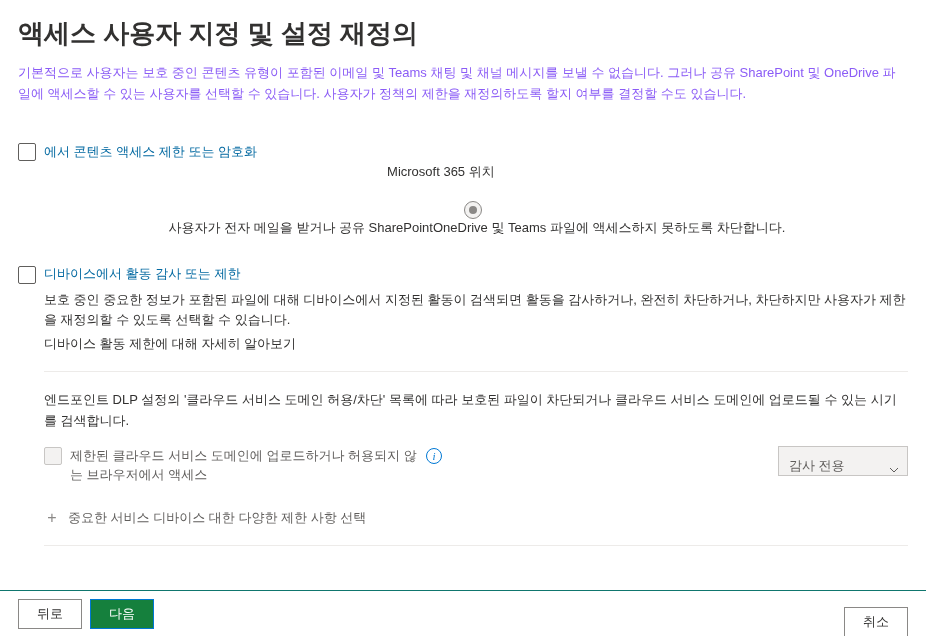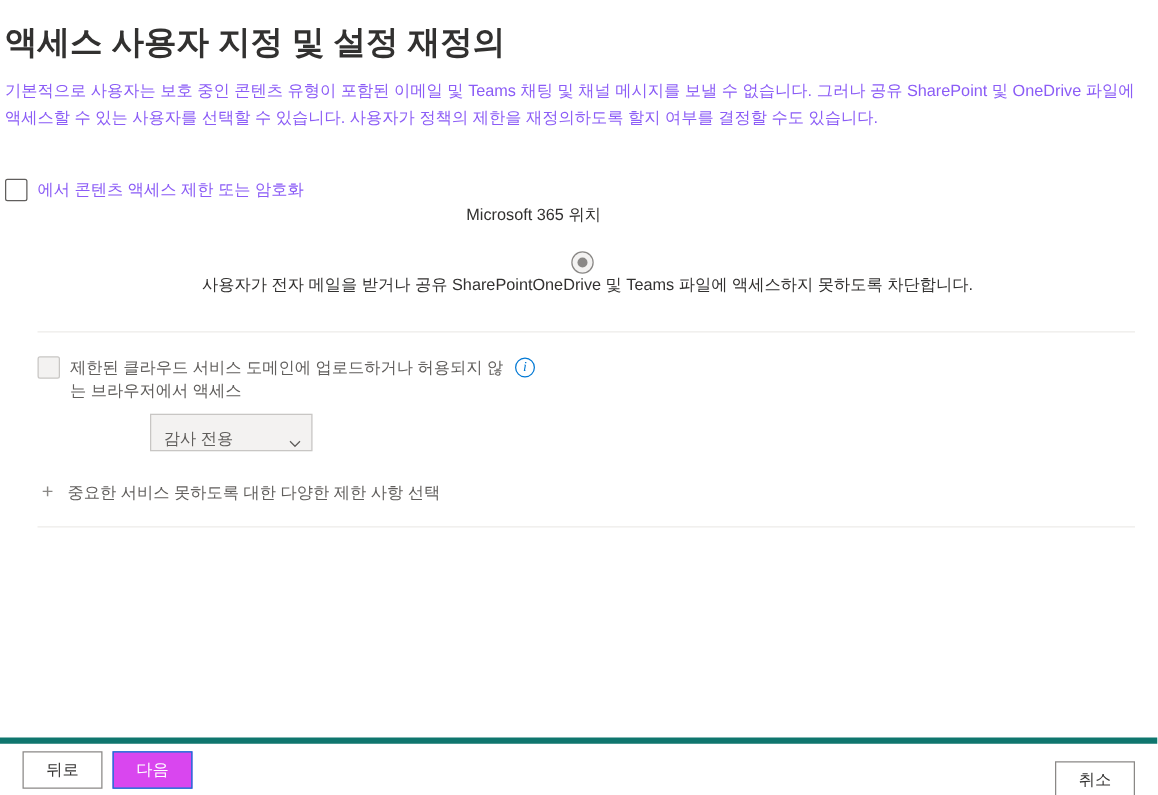--- a/index.html
+++ b/index.html
@@ -18,7 +18,7 @@
       overflow: hidden;
     }
     .content {
-      padding: 16px 18px 0 4px;
+      padding: 16px 18px 0 18px;
       height: 590px;
       overflow-y: auto;
     }

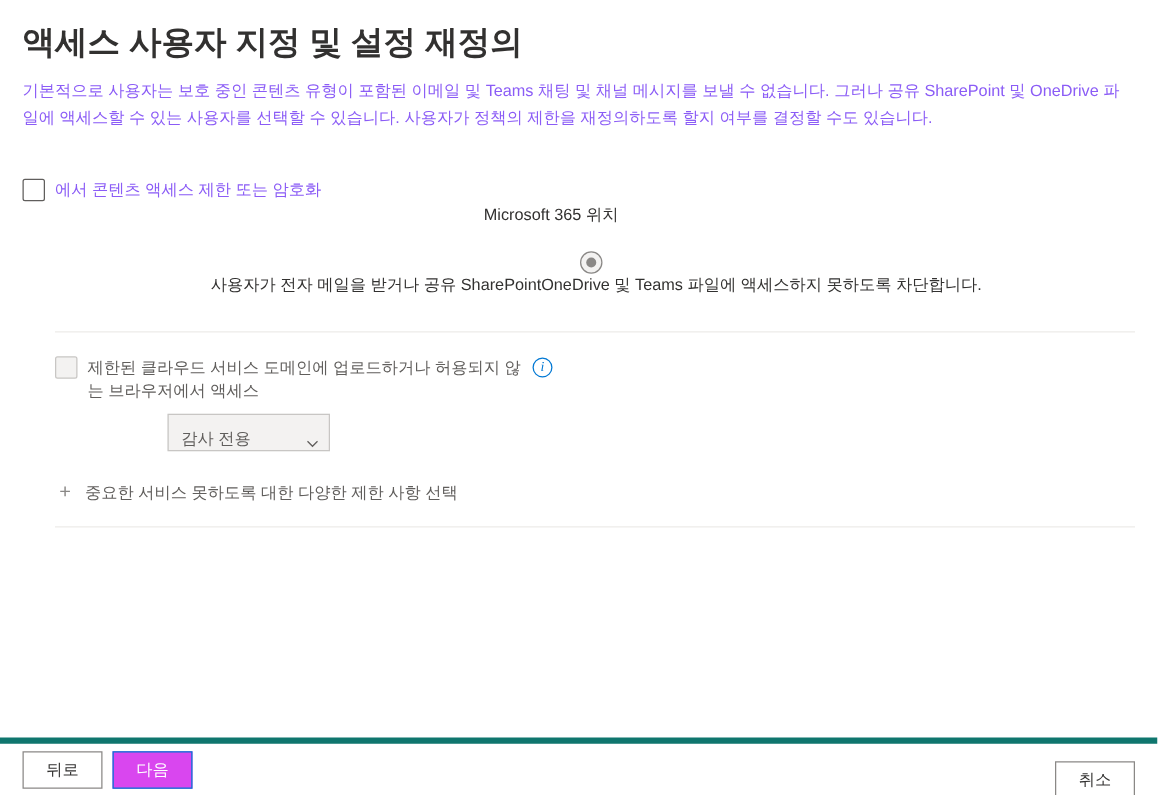--- a/index.html
+++ b/index.html
@@ -56,7 +56,7 @@
     }
     .checkbox-label {
       font-size: 13px;
-      color: #8b5cf6;
+      color: #0369a1;
     }
     .location-text {
       margin-left: 130px;

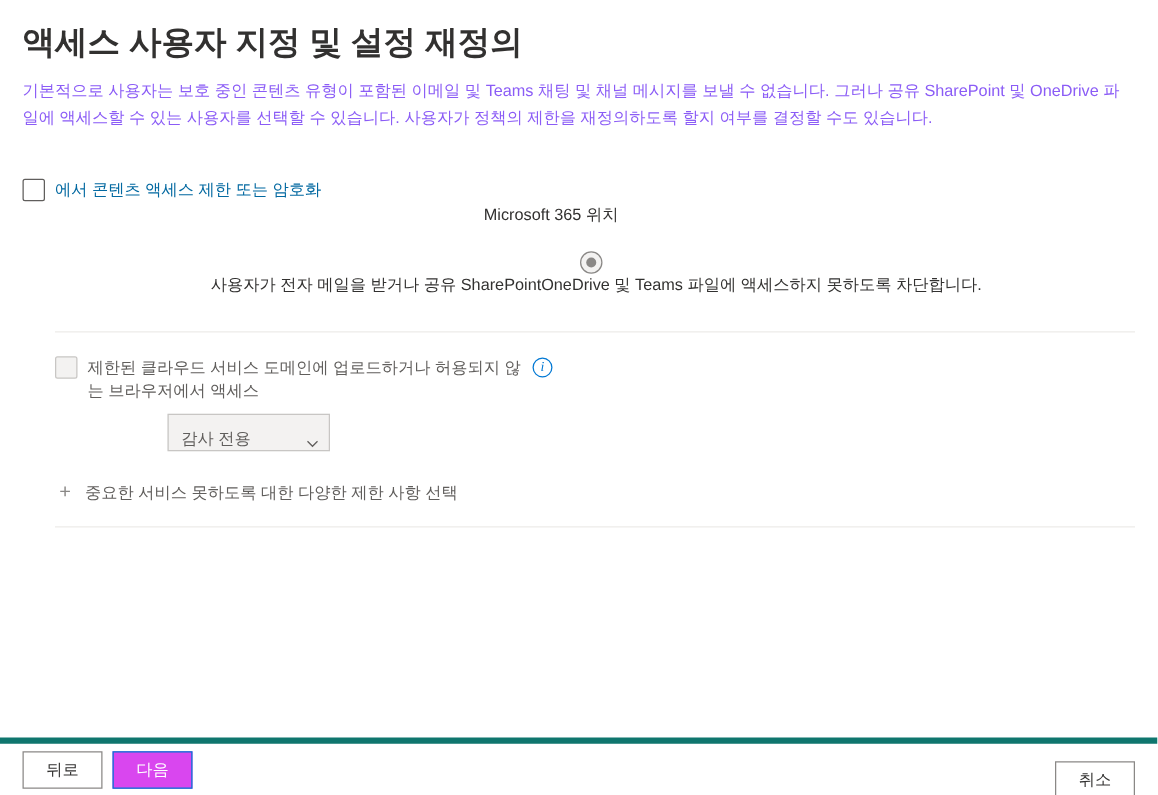--- a/index.html
+++ b/index.html
@@ -257,6 +257,14 @@
     </div>
   </div>
 
+  <div class="section">
+    <div class="checkbox-row">
+      <div class="checkbox"></div>
+      <span class="checkbox-label">디바이스에서 활동 감사 또는 제한</span>
+    </div>
+    <p class="section-description">보호 중인 중요한 정보가 포함된 파일에 대해 디바이스에서 지정된 활동이 검색되면 활동을 감사하거나, 완전히 차단하거나, 차단하지만 사용자가 제한을 재정의할 수 있도록 선택할 수 있습니다.</p>
+    <p class="learn-more">디바이스 활동 제한에 대해 자세히 알아보기</p>
+  </div>
 
   <hr class="divider">
 

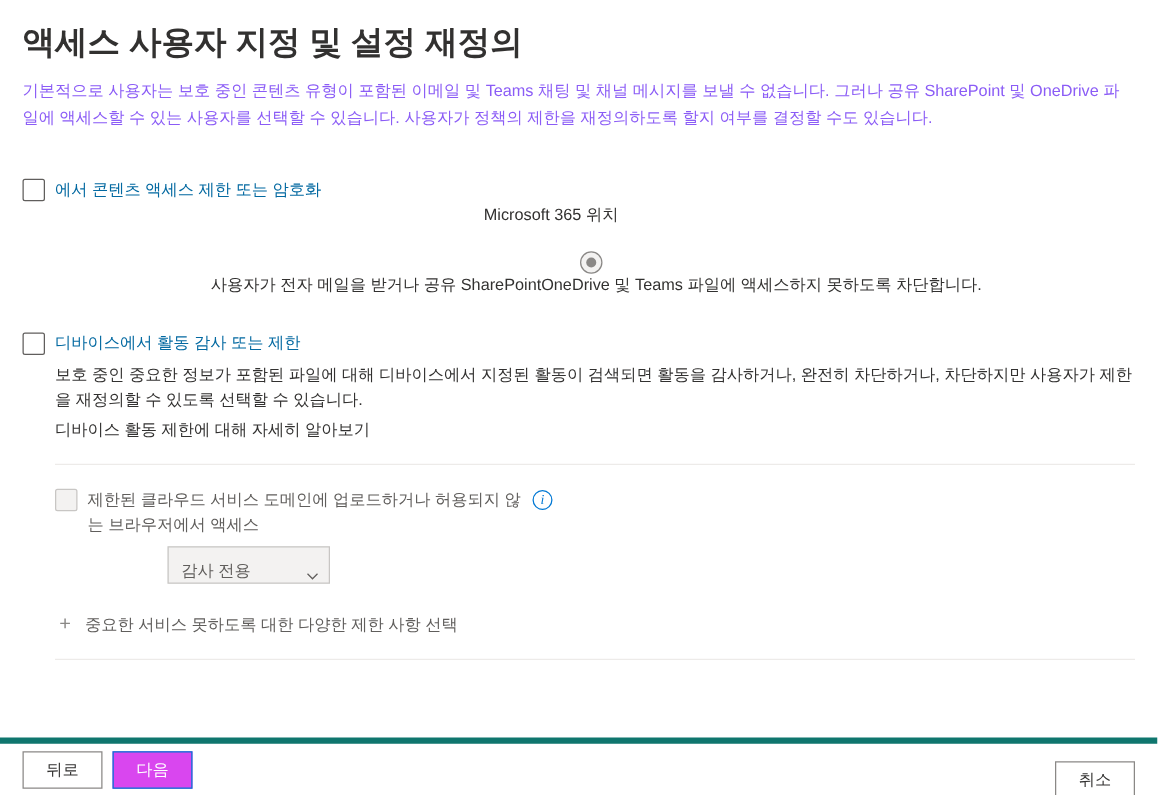--- a/index.html
+++ b/index.html
@@ -269,6 +269,7 @@
   <hr class="divider">
 
   <div class="subsection">
+    <p class="subsection-desc">엔드포인트 DLP 설정의 '클라우드 서비스 도메인 허용/차단' 목록에 따라 보호된 파일이 차단되거나 클라우드 서비스 도메인에 업로드될 수 있는 시기를 검색합니다.</p>
 
     <div class="upload-row">
       <div class="upload-checkbox-area">

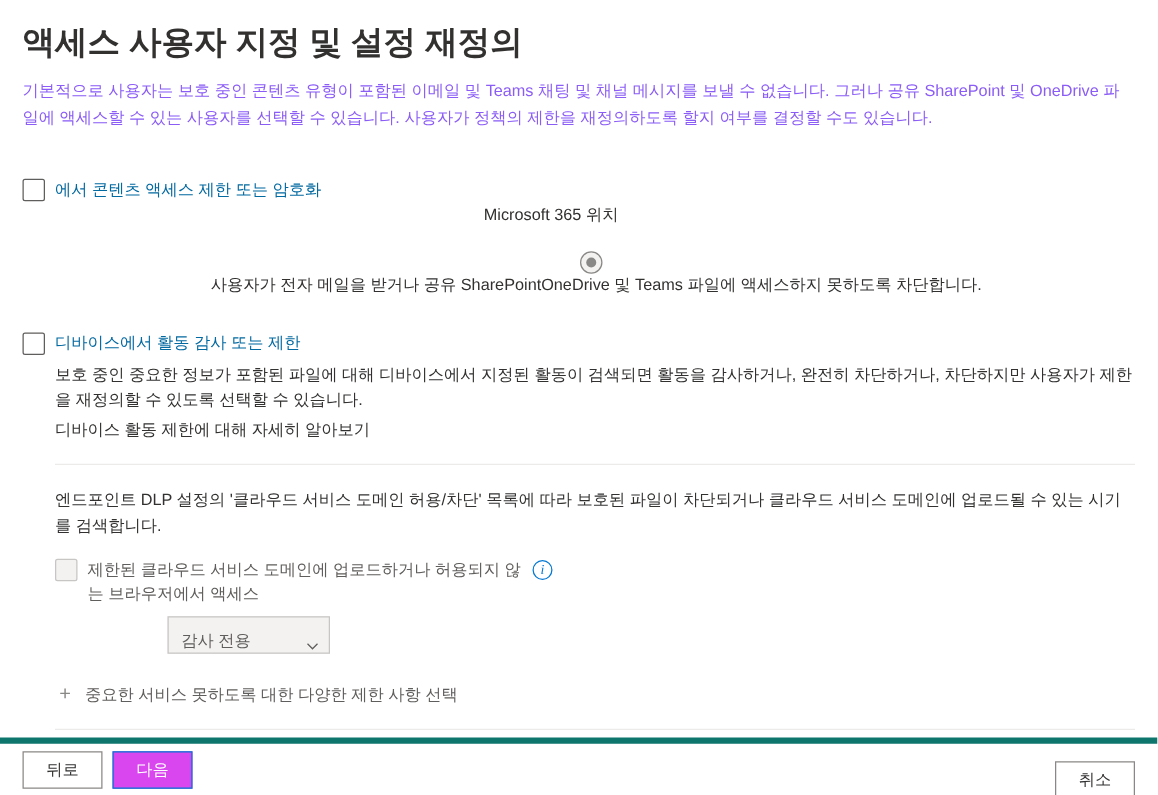--- a/index.html
+++ b/index.html
@@ -132,7 +132,6 @@
       display: flex;
       align-items: flex-start;
       gap: 8px;
-      flex-direction: column;
     }
     .upload-checkbox-area {
       display: flex;

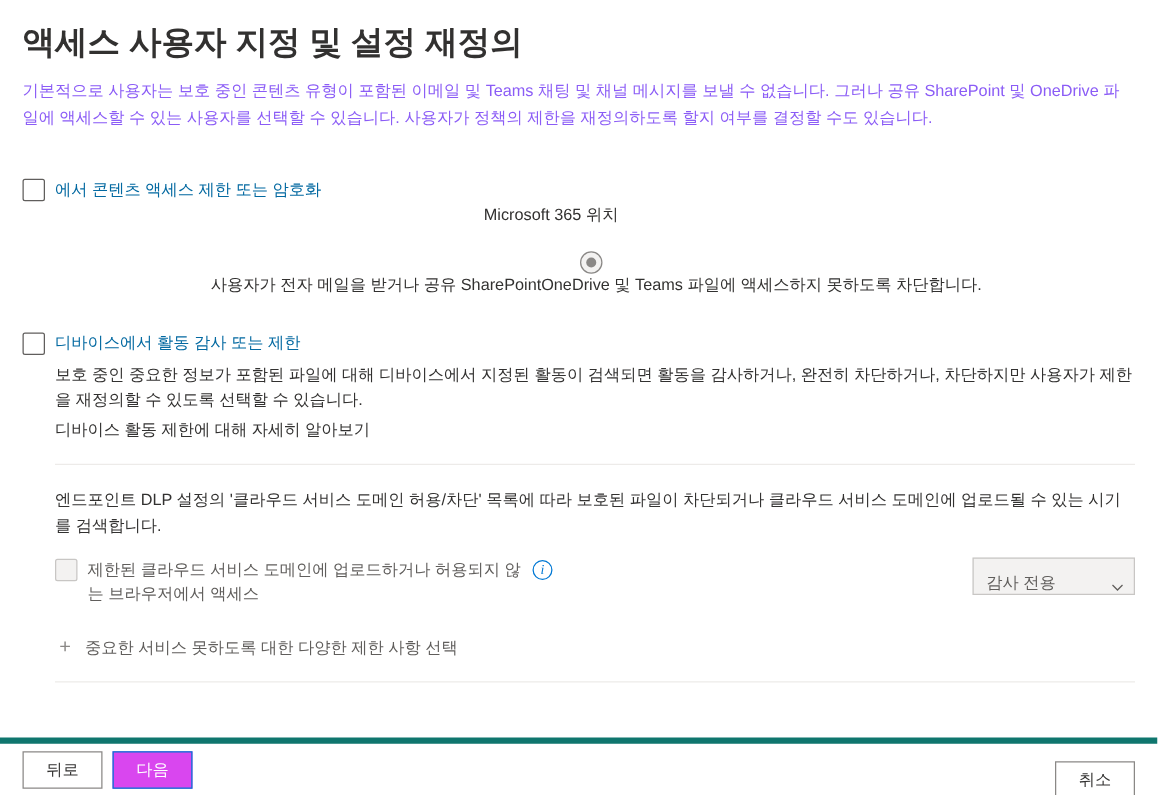--- a/index.html
+++ b/index.html
@@ -288,7 +288,7 @@
 
     <div class="add-row">
       <span class="plus-icon">+</span>
-      <span>중요한 서비스 못하도록 대한 다양한 제한 사항 선택</span>
+      <span>중요한 서비스 디바이스 대한 다양한 제한 사항 선택</span>
     </div>
   </div>
 

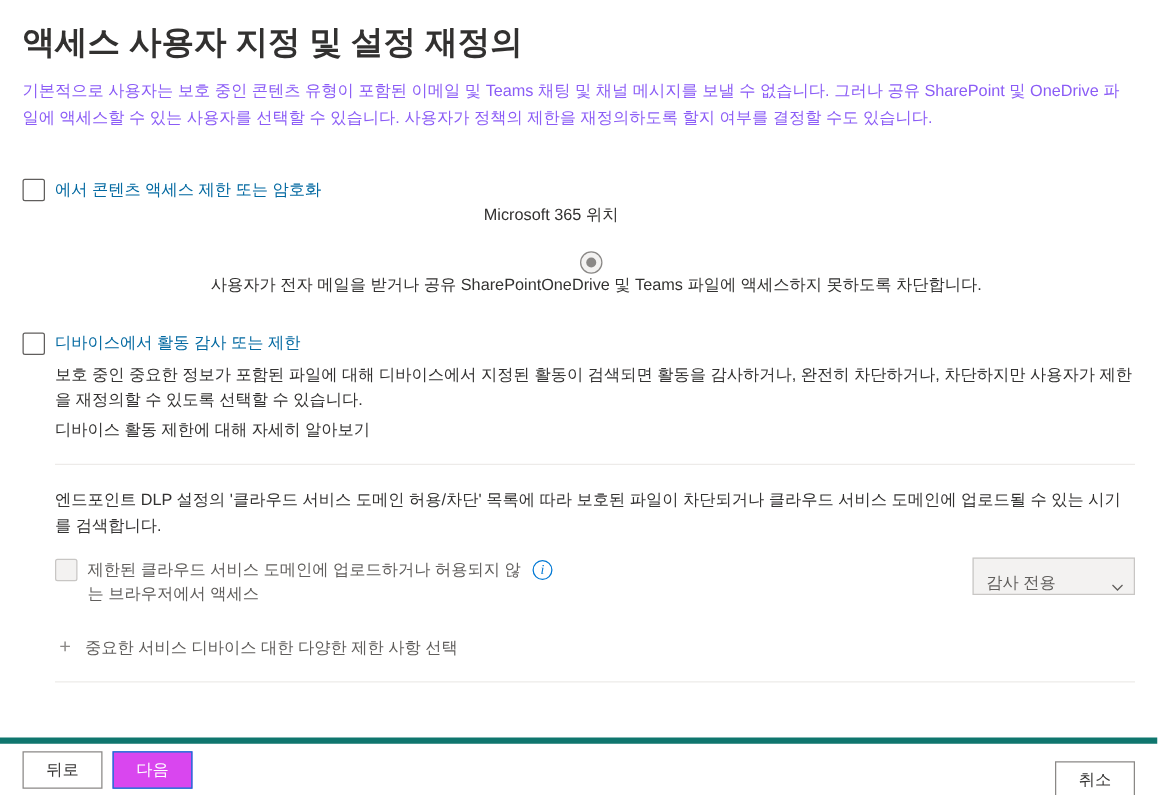--- a/index.html
+++ b/index.html
@@ -206,7 +206,7 @@
       left: 0;
       right: 0;
       height: 46px;
-      border-top: 5px solid #0f766e;
+      border-top: 1px solid #0f766e;
       display: flex;
       align-items: center;
       padding: 0 18px;

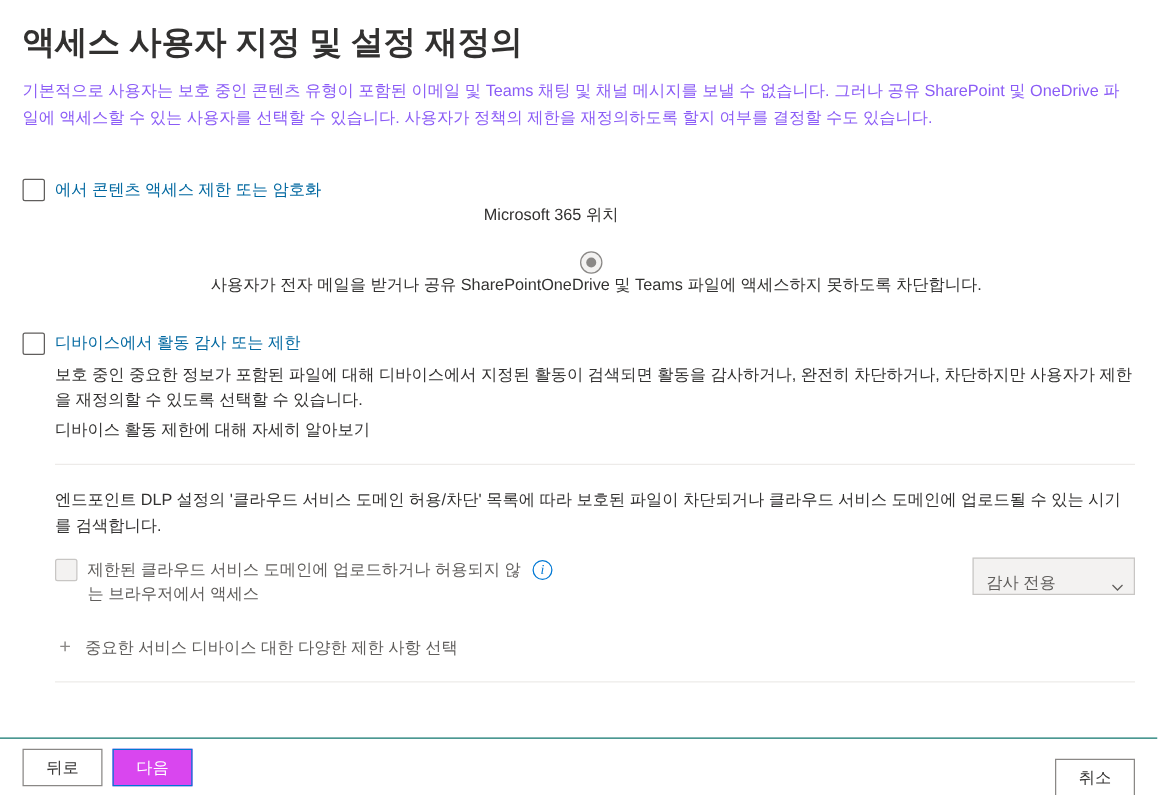--- a/index.html
+++ b/index.html
@@ -223,7 +223,7 @@
       font-family: inherit;
     }
     .btn-primary {
-      background: #d946ef;
+      background: #15803d;
       border-color: #0078d4;
       color: #ffffff;
       margin-left: 8px;

